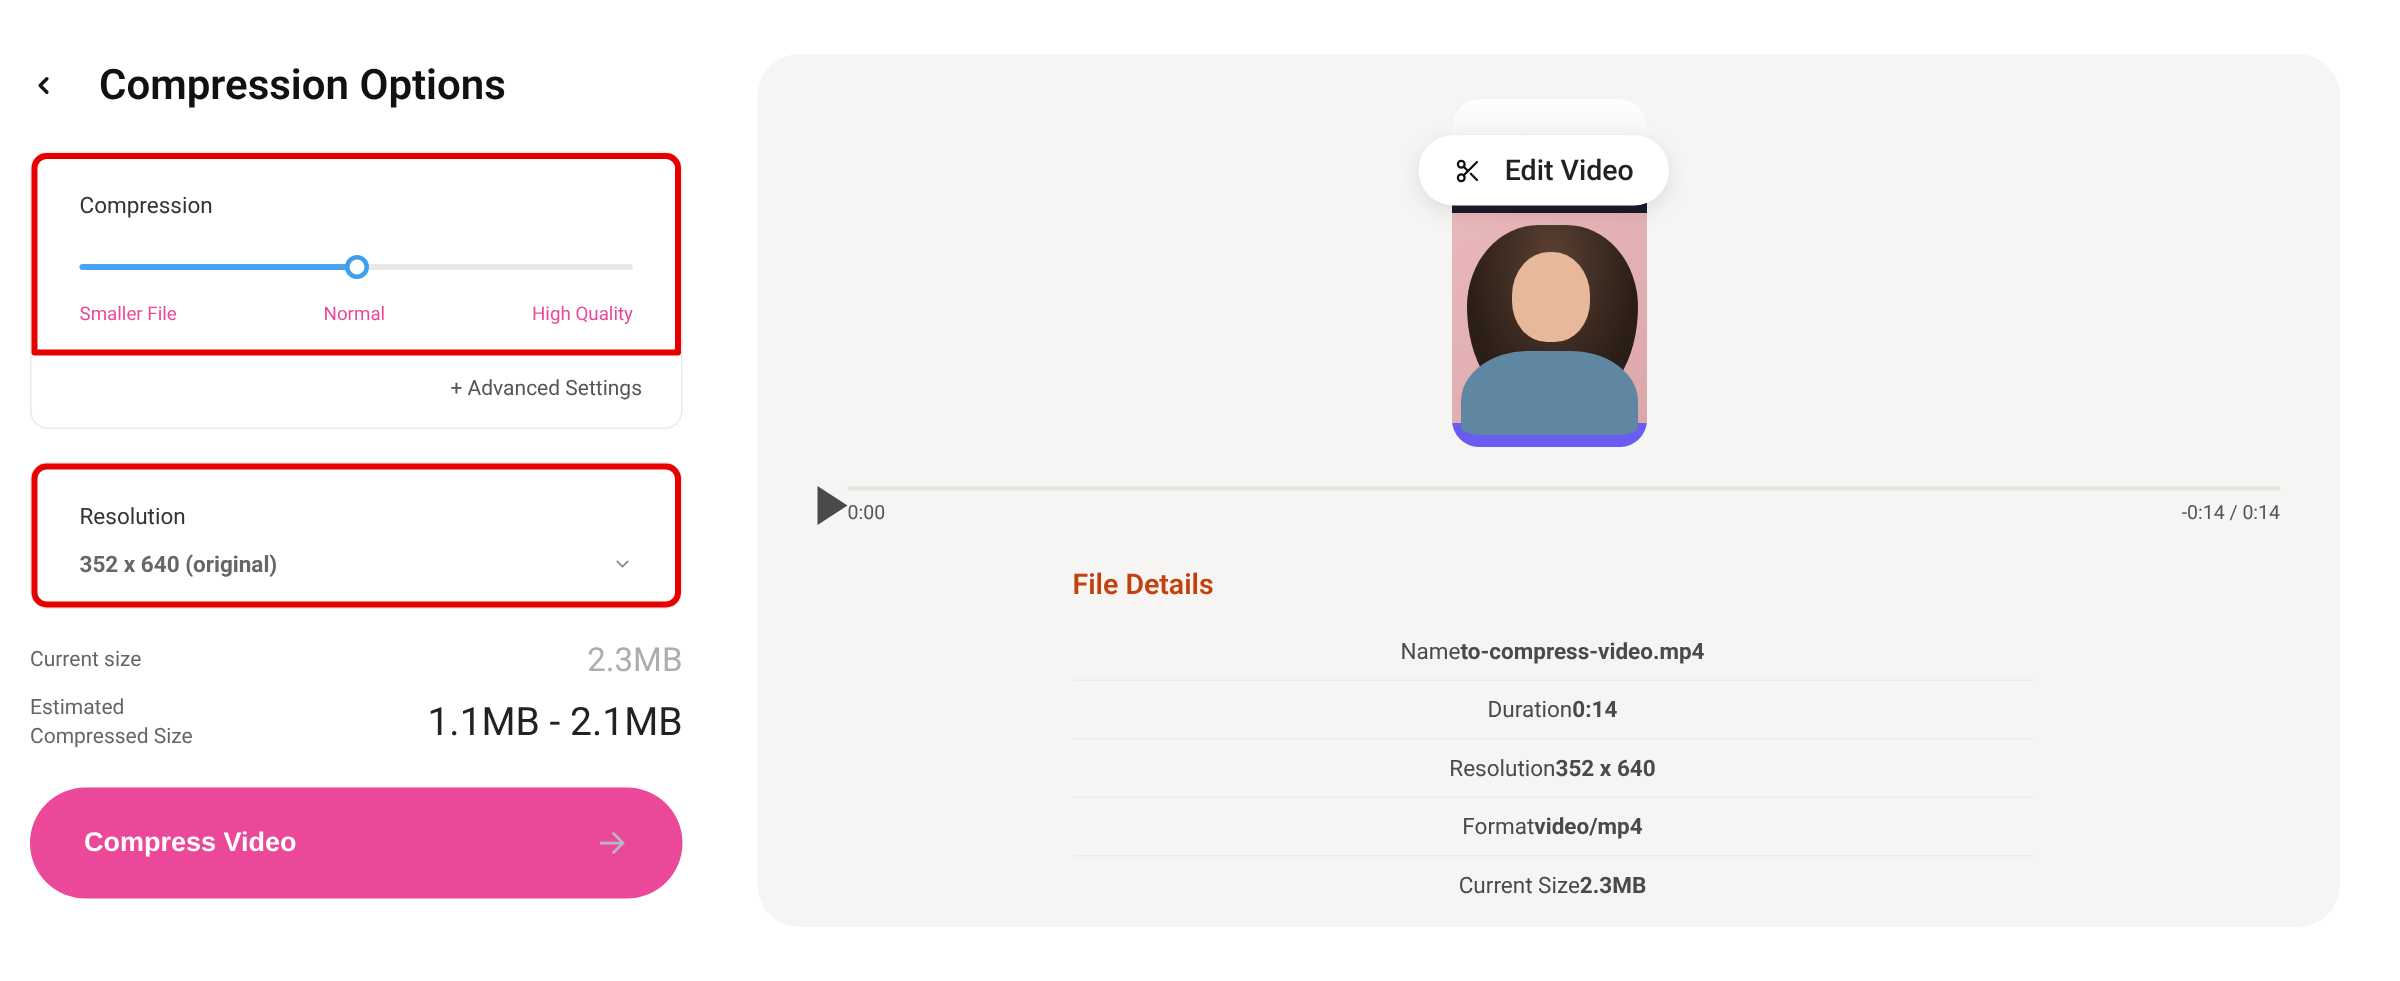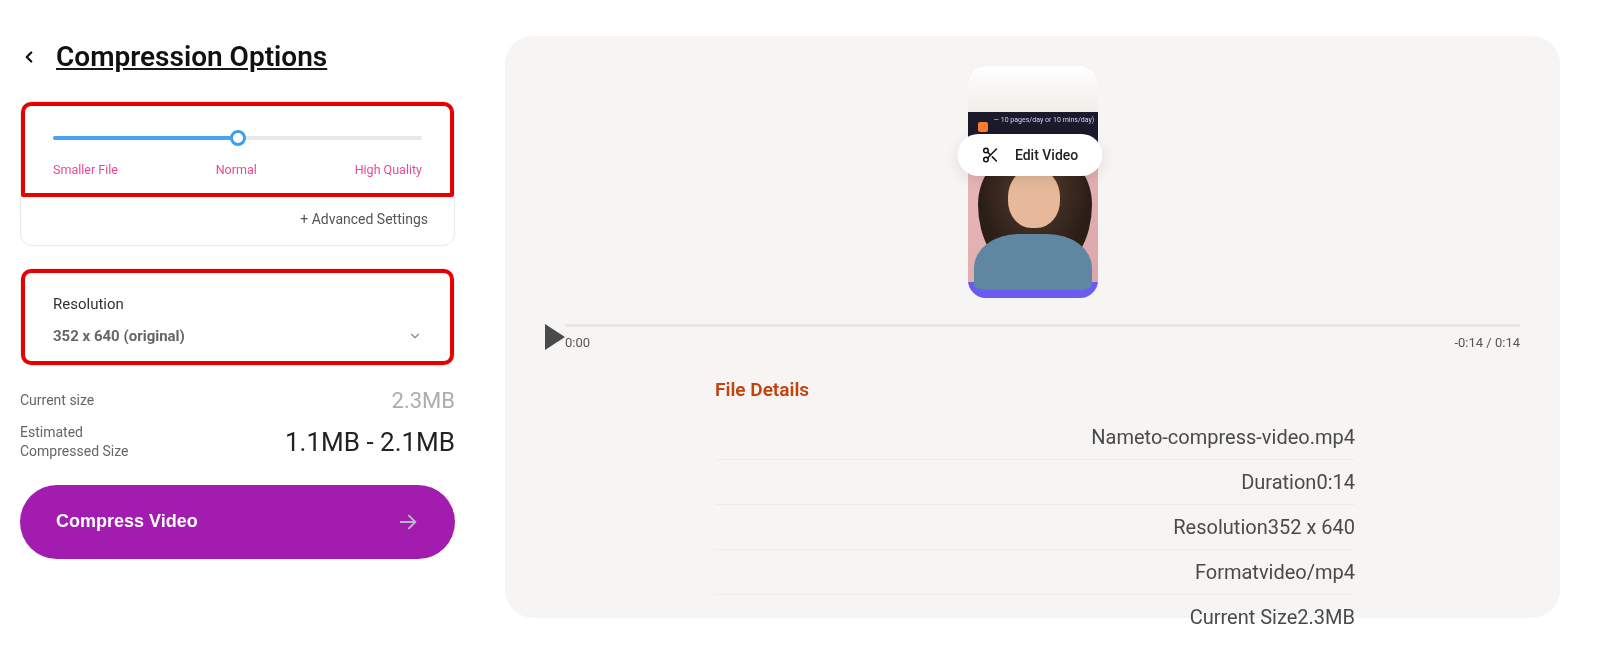--- a/index.html
+++ b/index.html
@@ -18,9 +18,8 @@
   .header-row {
     display: flex;
     align-items: center;
-    gap: 18px;
+    gap: 28px;
     margin-bottom: 28px;
-    text-decoration: underline;
   }
   .back-icon { width: 18px; height: 18px; }
   .page-title {

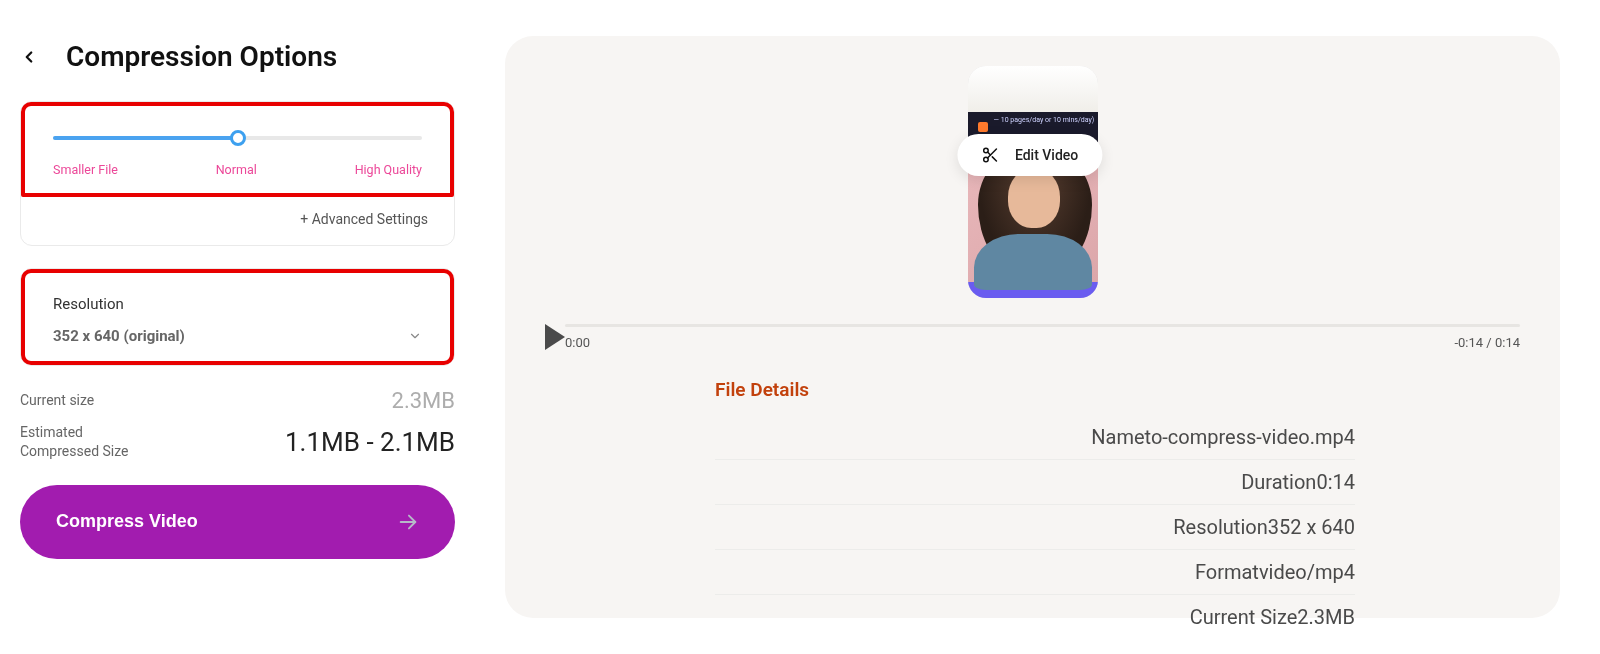--- a/index.html
+++ b/index.html
@@ -130,7 +130,7 @@
     background: #fff; border-radius: 30px; padding: 12px 24px;
     display: flex; align-items: center; gap: 16px;
     box-shadow: 0 4px 14px rgba(0,0,0,0.10);
-    font-size: 14px; color: #222; font-weight: 500; margin-top: 44px;
+    font-size: 19px; color: #222; font-weight: 500;
   }
   .edit-pill svg { width: 18px; height: 18px; }
 

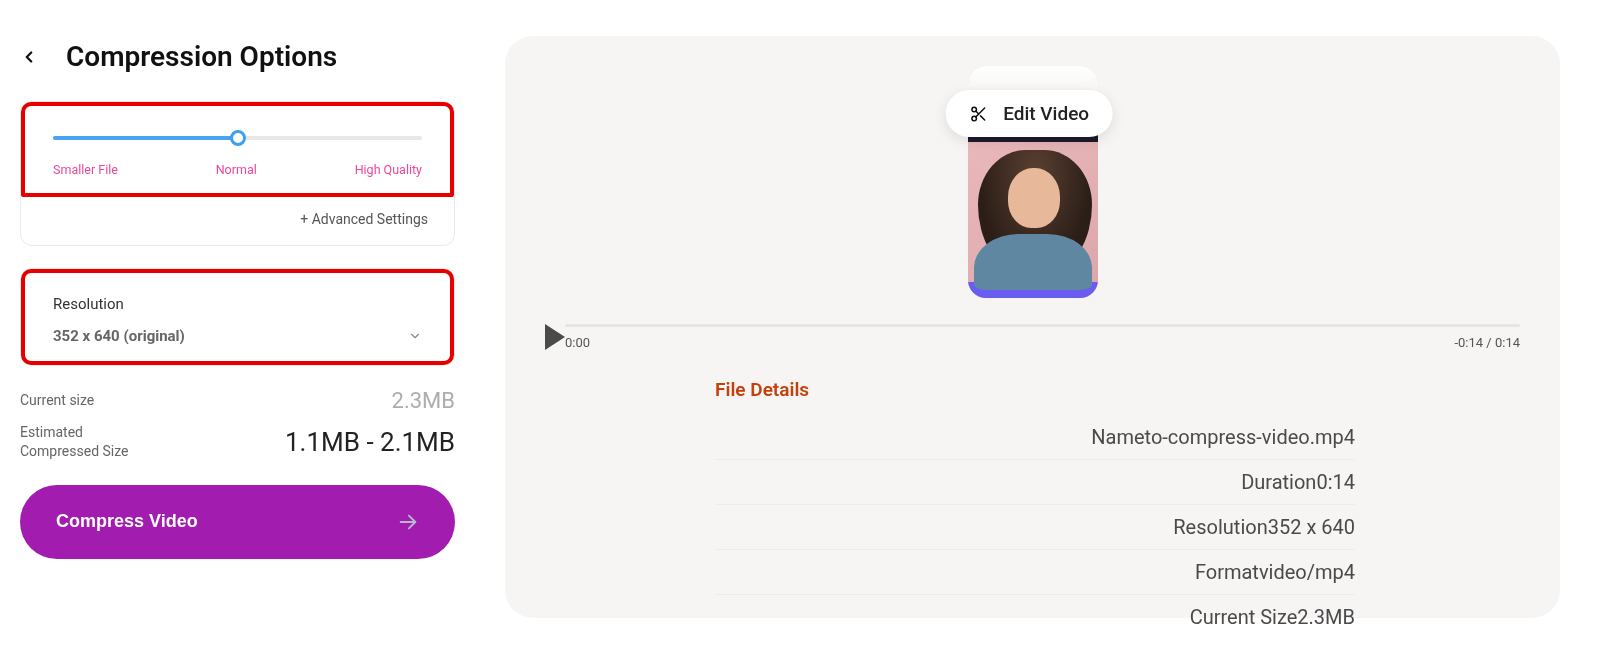--- a/index.html
+++ b/index.html
@@ -167,6 +167,7 @@
 
   <div class="card compression-card">
     <div class="highlight-box">
+      <div class="section-label">Compression</div>
       <div class="slider-wrap">
         <div class="slider-track"></div>
         <div class="slider-fill"></div>

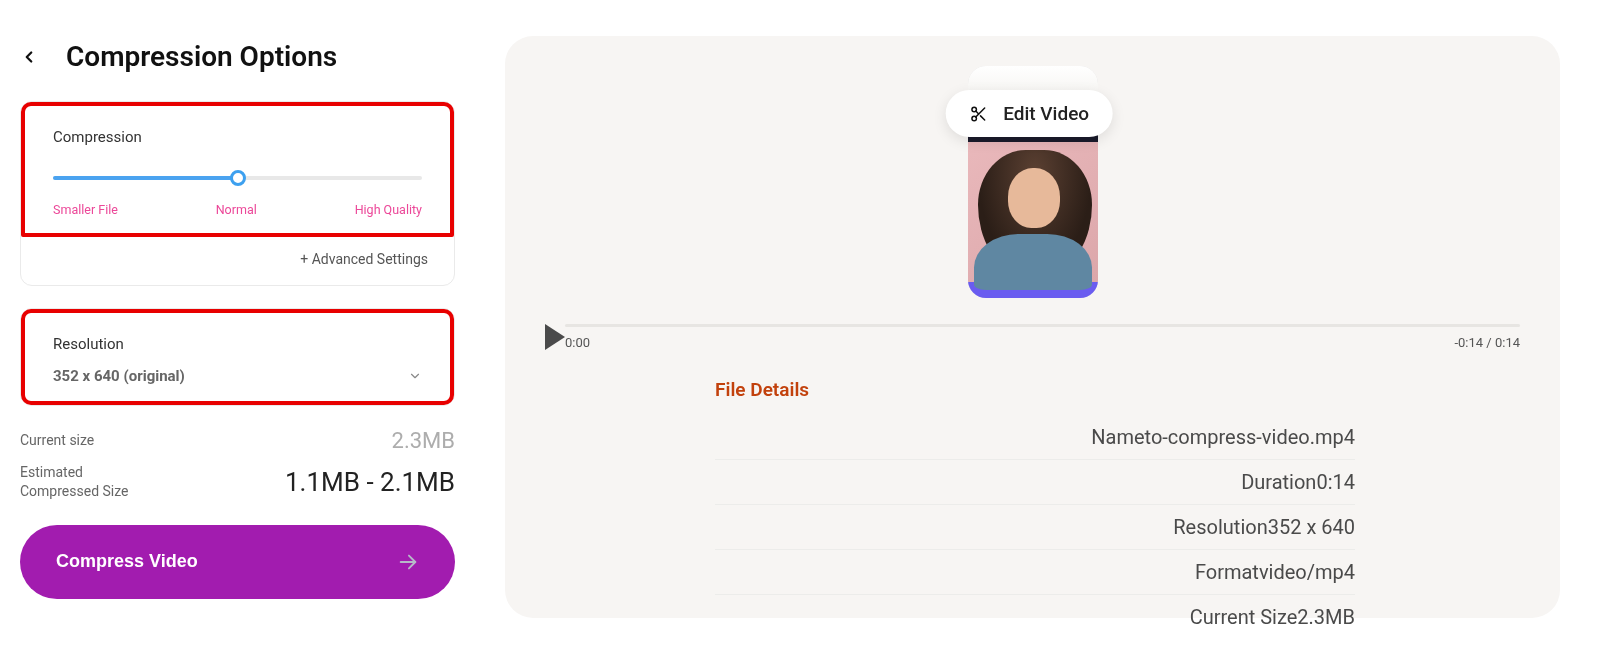--- a/index.html
+++ b/index.html
@@ -147,9 +147,9 @@
   .details { margin: 6px 0 0 170px; max-width: 640px; }
   .details-title { font-size: 19px; font-weight: 600; color:#c2410c; margin-bottom: 14px; }
   .detail-row {
-    display:flex; justify-content:flex-end;
+    display:flex; justify-content:center;
     padding: 10px 0; border-bottom: 1px solid #ececea;
-    font-size: 20px; color:#4a4a4a;
+    font-size: 15px; color:#4a4a4a;
   }
   .detail-row:last-child { border-bottom: none; }
   .detail-row .v { color:#4a4a4a; }

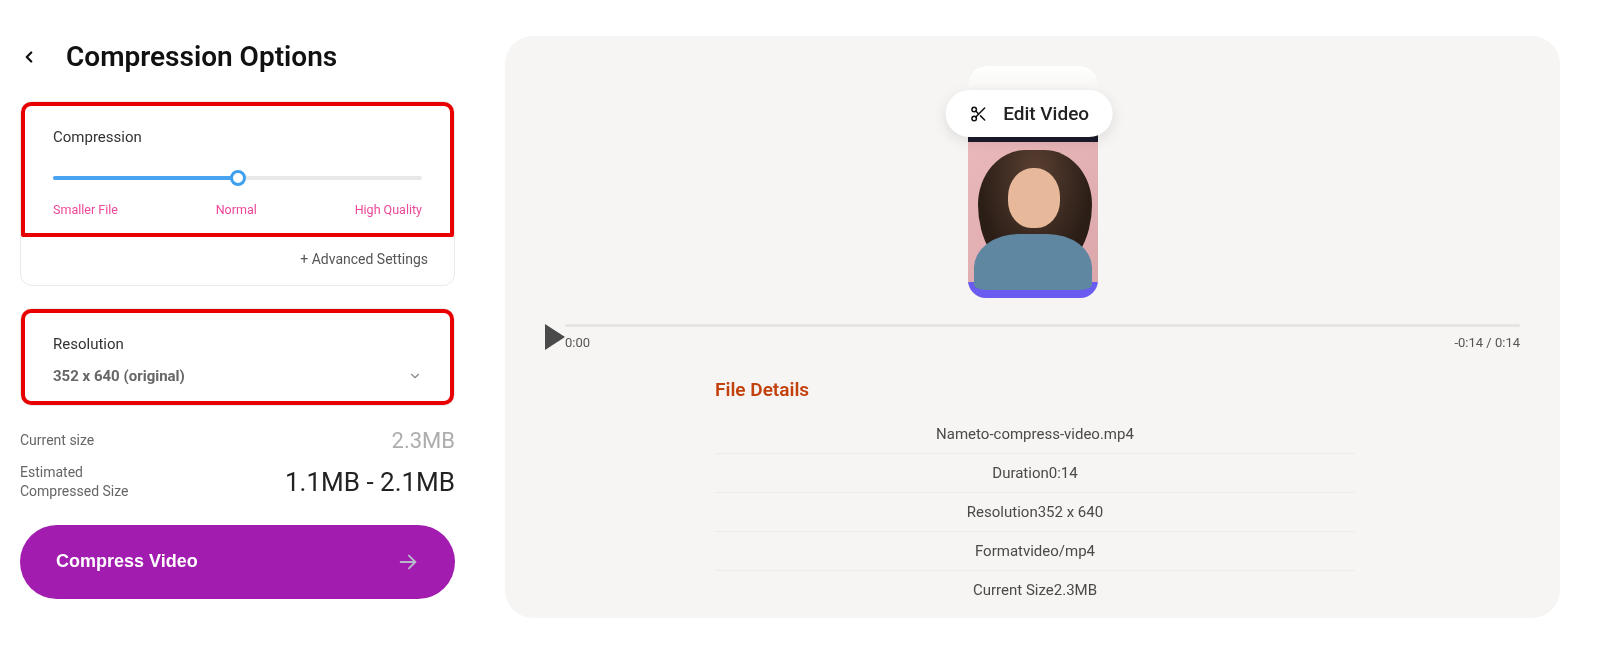--- a/index.html
+++ b/index.html
@@ -152,7 +152,7 @@
     font-size: 15px; color:#4a4a4a;
   }
   .detail-row:last-child { border-bottom: none; }
-  .detail-row .v { color:#4a4a4a; }
+  .detail-row .v { color:#4a4a4a;font-weight:bold; }
 </style>
 </head>
 <body>

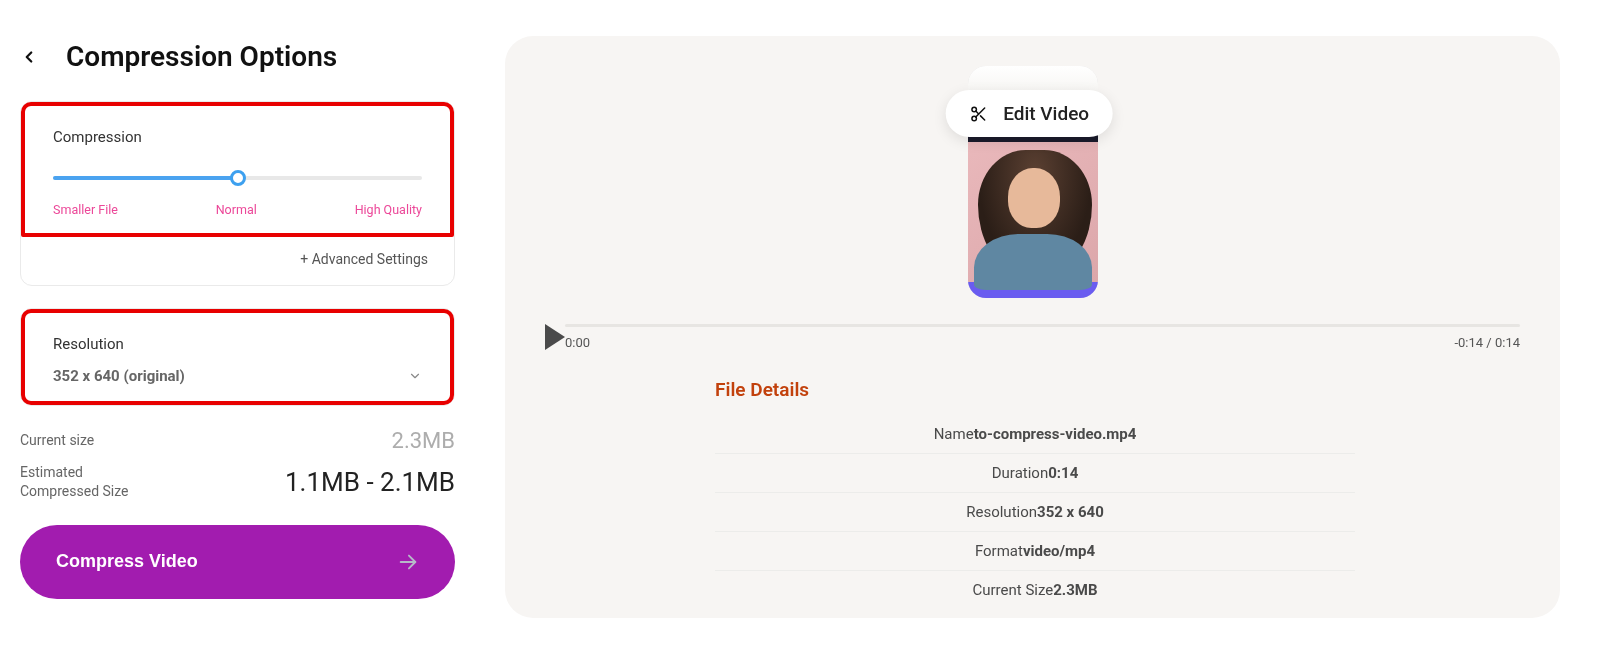--- a/index.html
+++ b/index.html
@@ -85,7 +85,7 @@
   .compress-btn {
     margin-top: 24px;
     width: 100%;
-    background: #a21caf;
+    background: #ec4899;
     color: #fff;
     border: none;
     border-radius: 40px;

